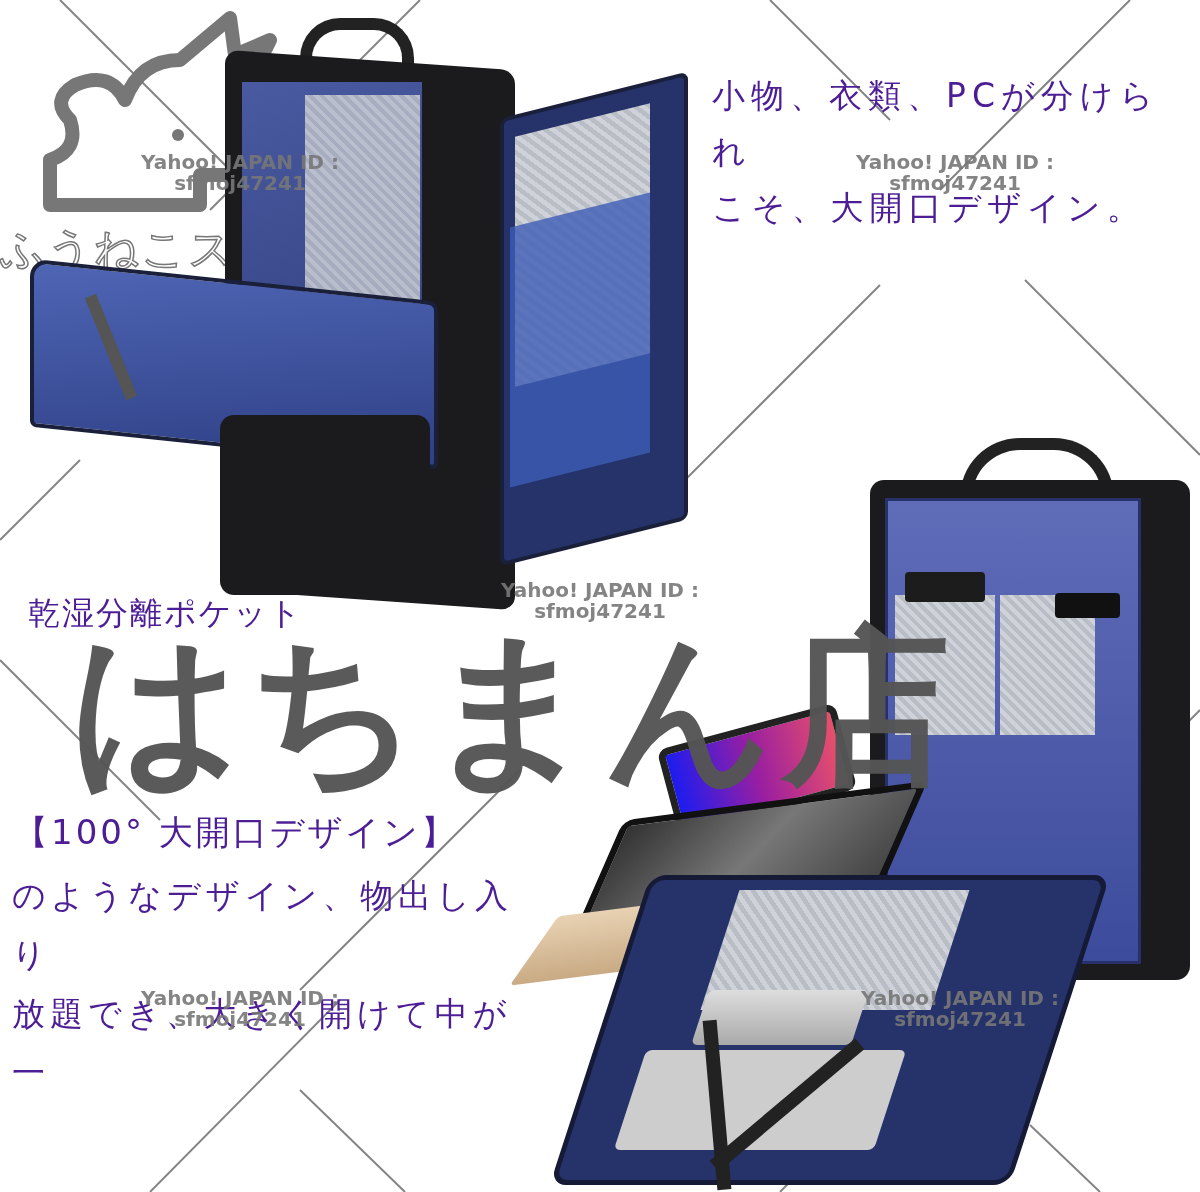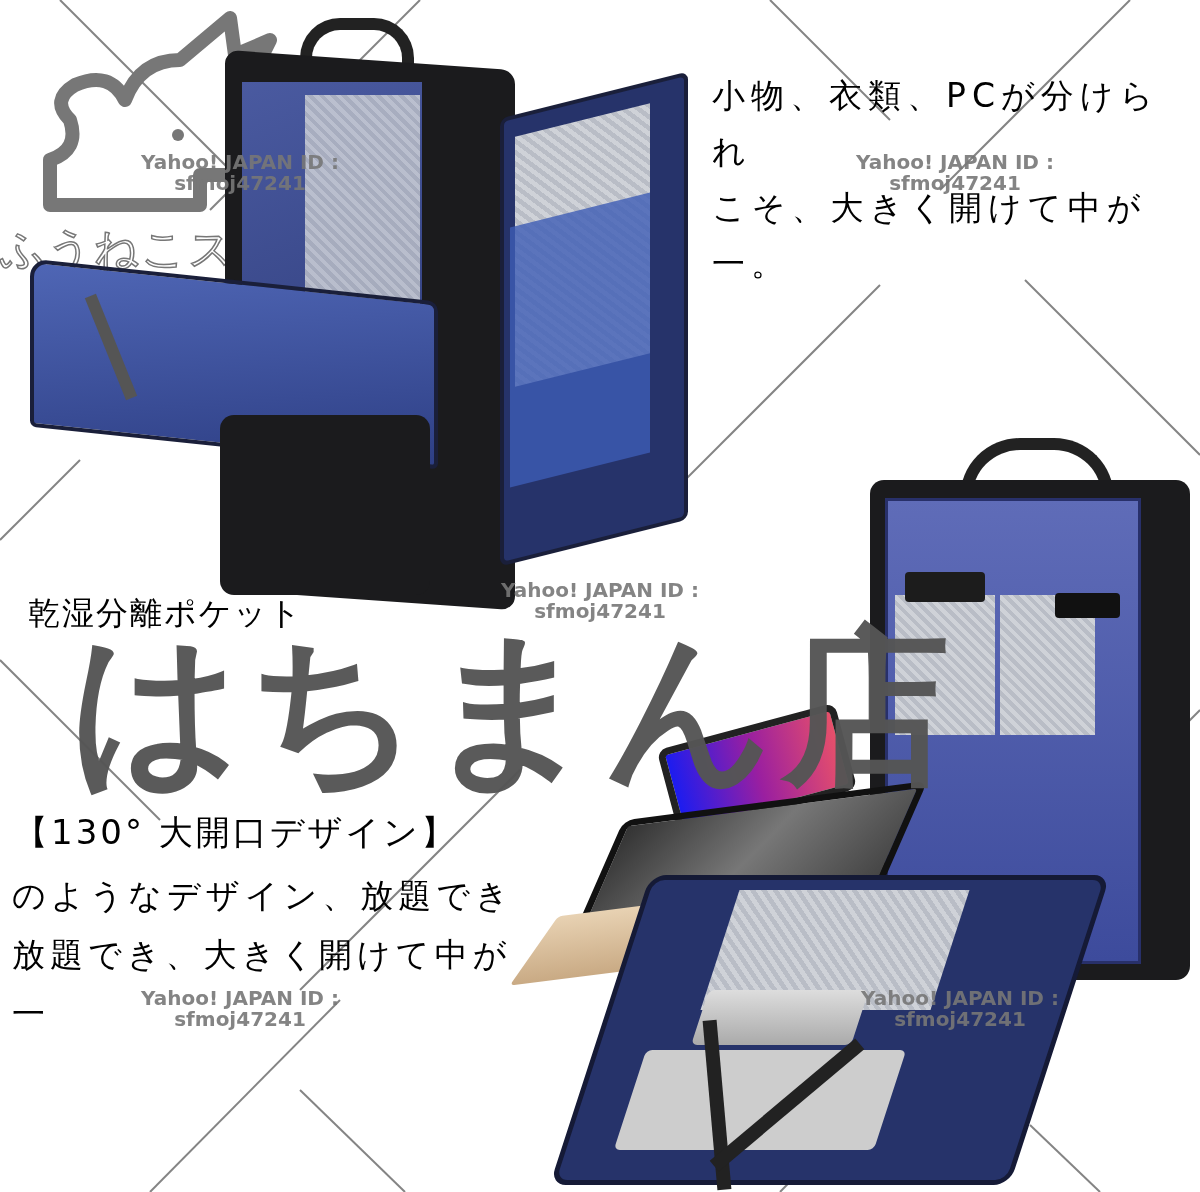--- a/index.html
+++ b/index.html
@@ -7,7 +7,7 @@
          font-family:"DejaVu Sans", sans-serif; color:#111; }
   .abs { position:absolute; }
   
-  .jp-text { font-family:"DejaVu Sans", sans-serif; color:#000000; letter-spacing:6px; }
+  .jp-text { font-family:"DejaVu Sans", sans-serif; color:#4c1d95; letter-spacing:6px; }
   .top-desc { left:712px; top:68px; width:480px; font-size:33px; line-height:56px; }
   .pocket-title { left:28px; top:592px; font-size:32px; letter-spacing:2px; }
   .feature-heading { left:14px; top:810px; font-size:34px; letter-spacing:3px; }

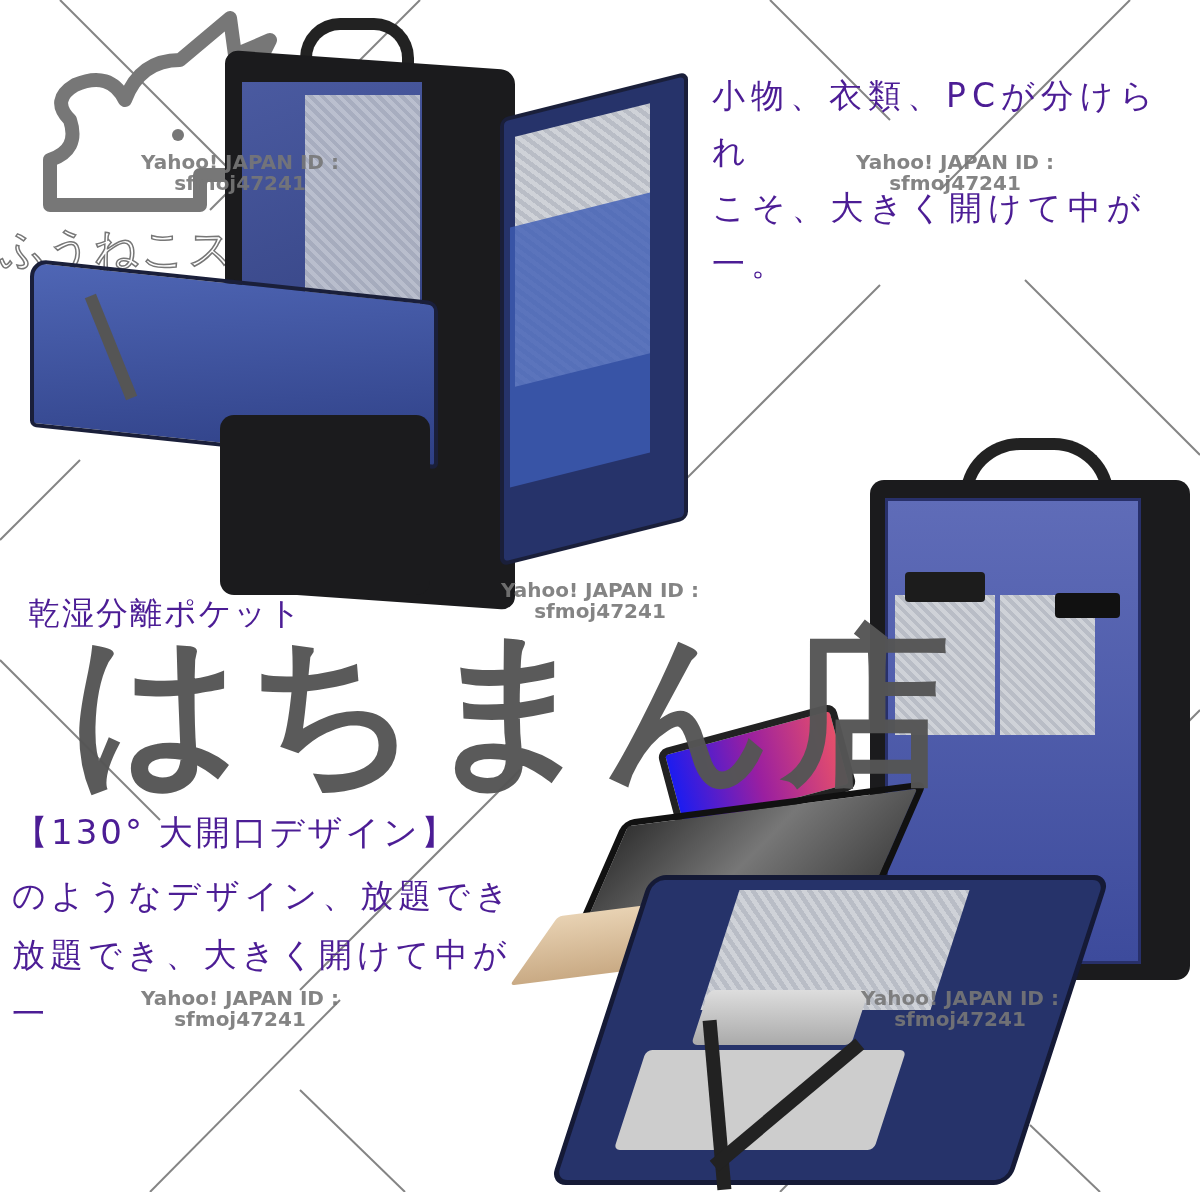--- a/index.html
+++ b/index.html
@@ -97,7 +97,7 @@
 
 <div class="abs jp-text top-desc">
   <div>小物、衣類、PCが分けられ</div>
-  <div>こそ、大きく開けて中が一。</div>
+  <div>こそ、大開口デザイン。</div>
 </div>
 
 <div class="abs jp-text pocket-title">乾湿分離ポケット</div>

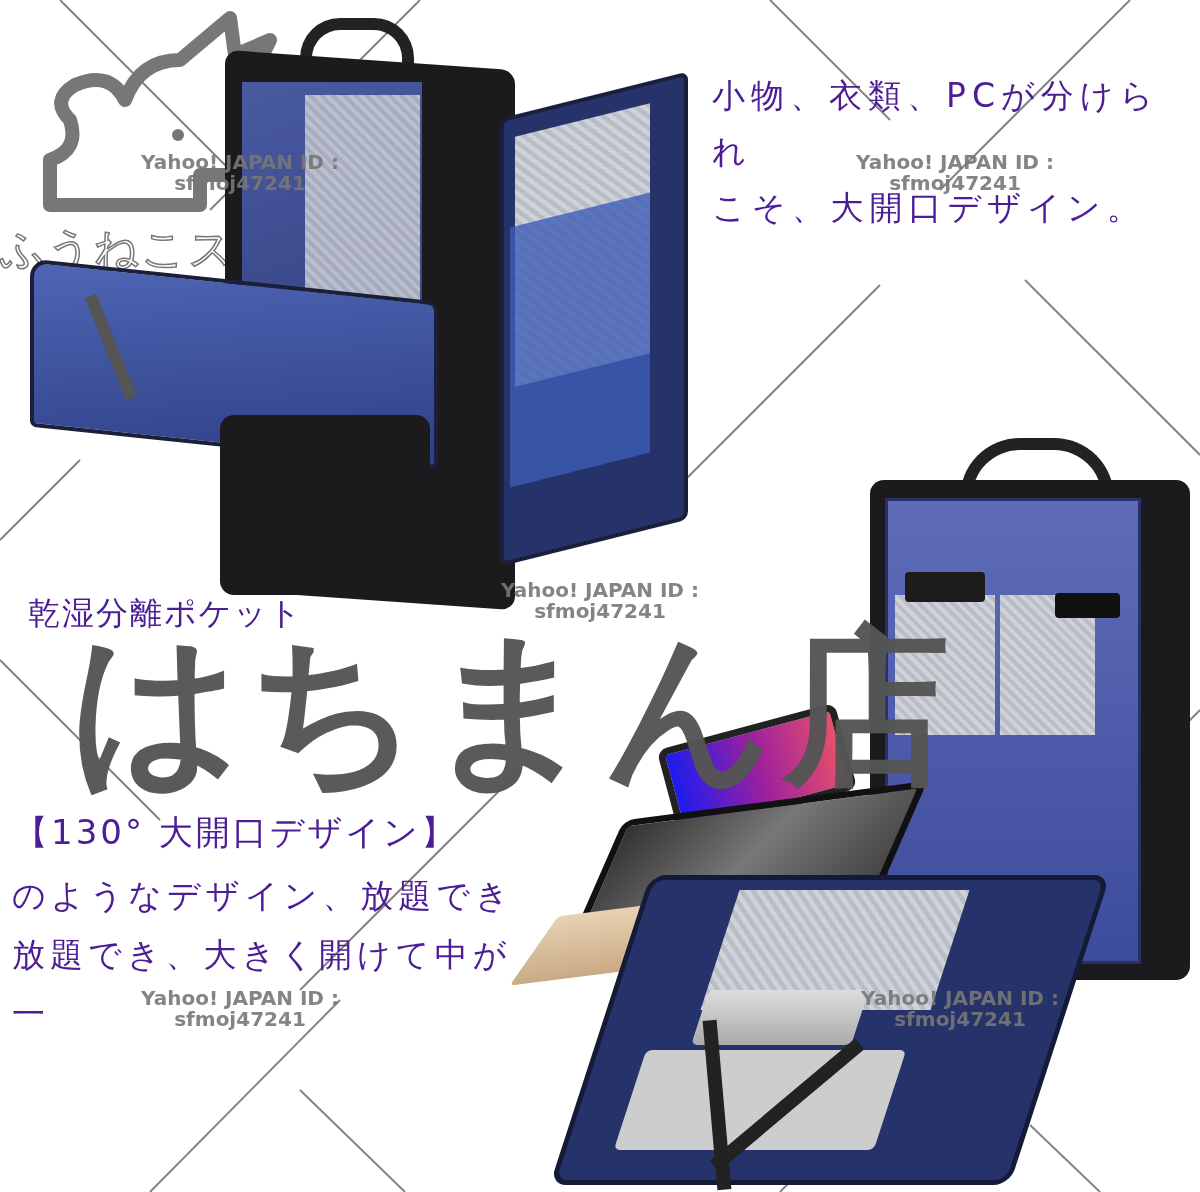--- a/index.html
+++ b/index.html
@@ -104,7 +104,7 @@
 
 <div class="abs shop-watermark">はちまん店</div>
 
-<div class="abs jp-text feature-heading">【130° 大開口デザイン】</div>
+<div class="abs jp-text feature-heading">【100° 大開口デザイン】</div>
 <div class="abs jp-text feature-body">
   <div>のようなデザイン、放題でき</div>
   <div>放題でき、大きく開けて中が一</div>

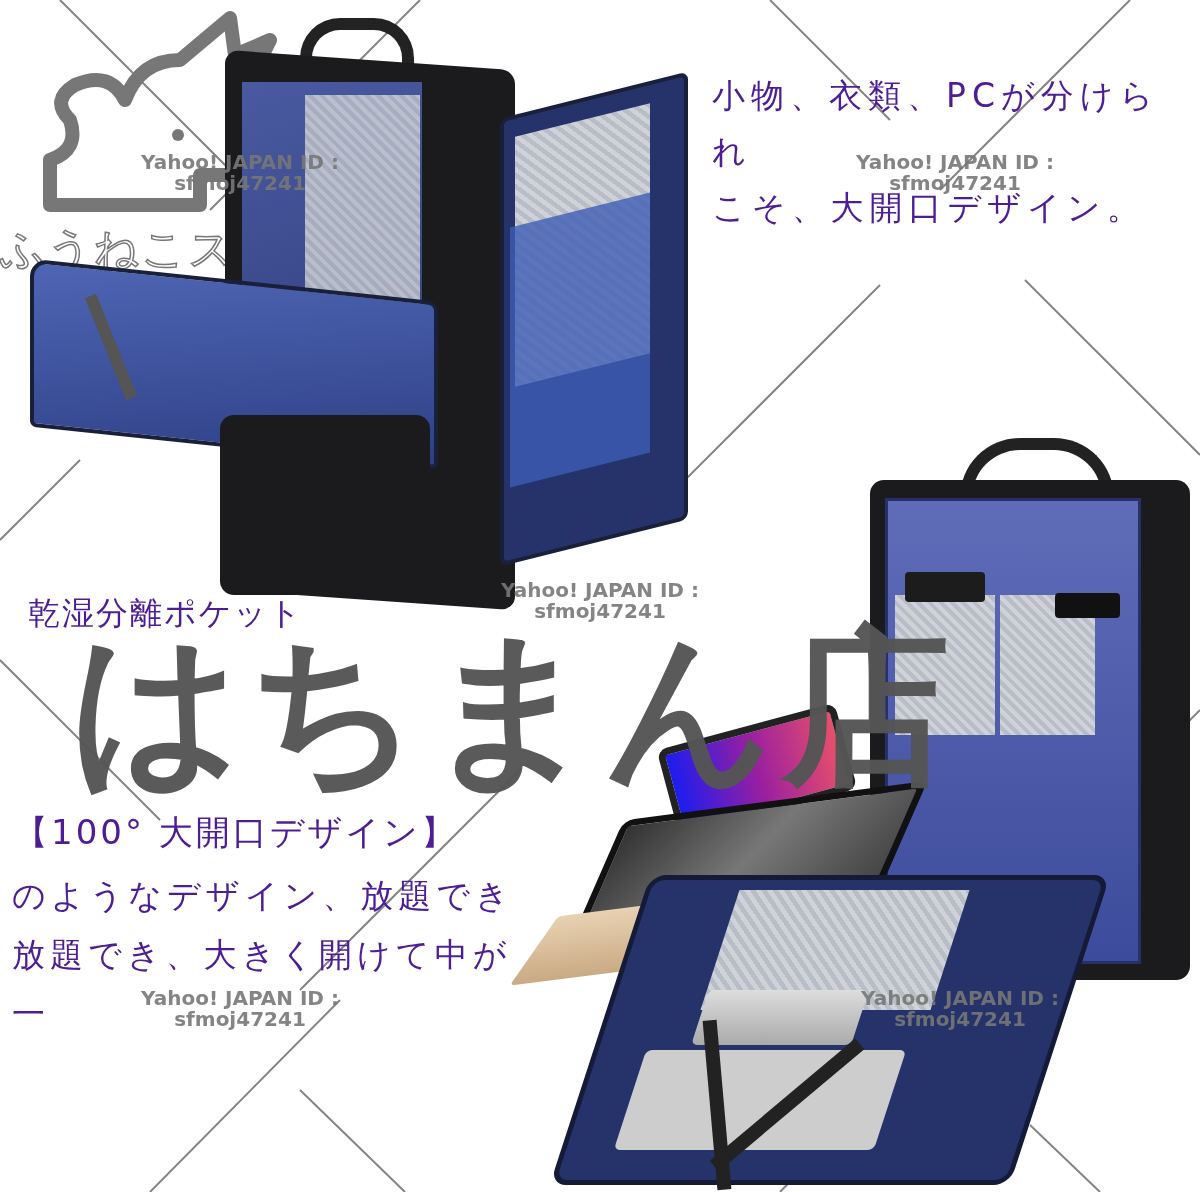--- a/index.html
+++ b/index.html
@@ -106,7 +106,7 @@
 
 <div class="abs jp-text feature-heading">【100° 大開口デザイン】</div>
 <div class="abs jp-text feature-body">
-  <div>のようなデザイン、放題でき</div>
+  <div>のようなデザイン、物出し入り</div>
   <div>放題でき、大きく開けて中が一</div>
 
 </div>

